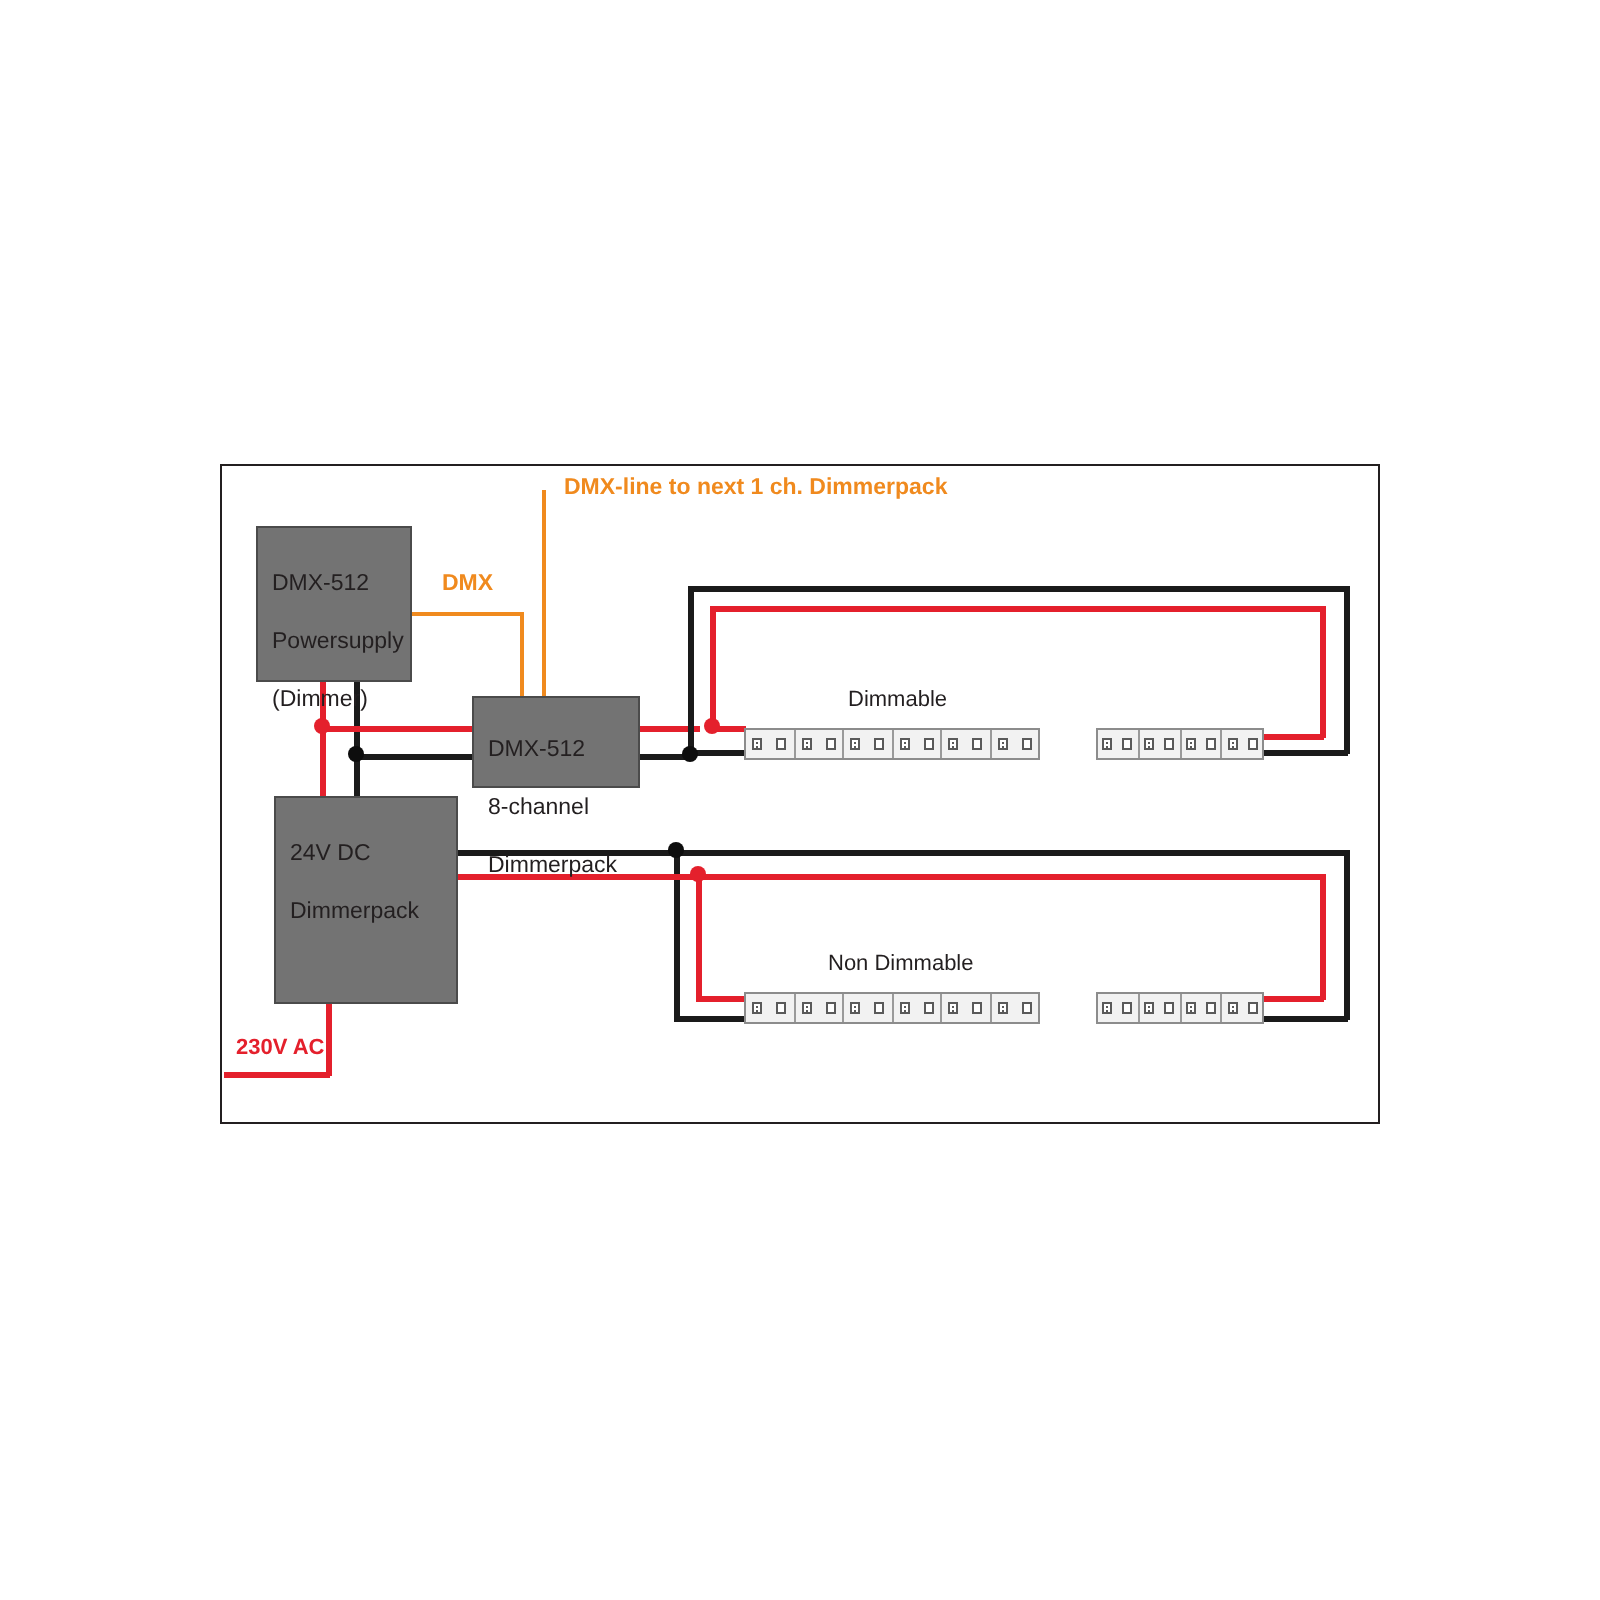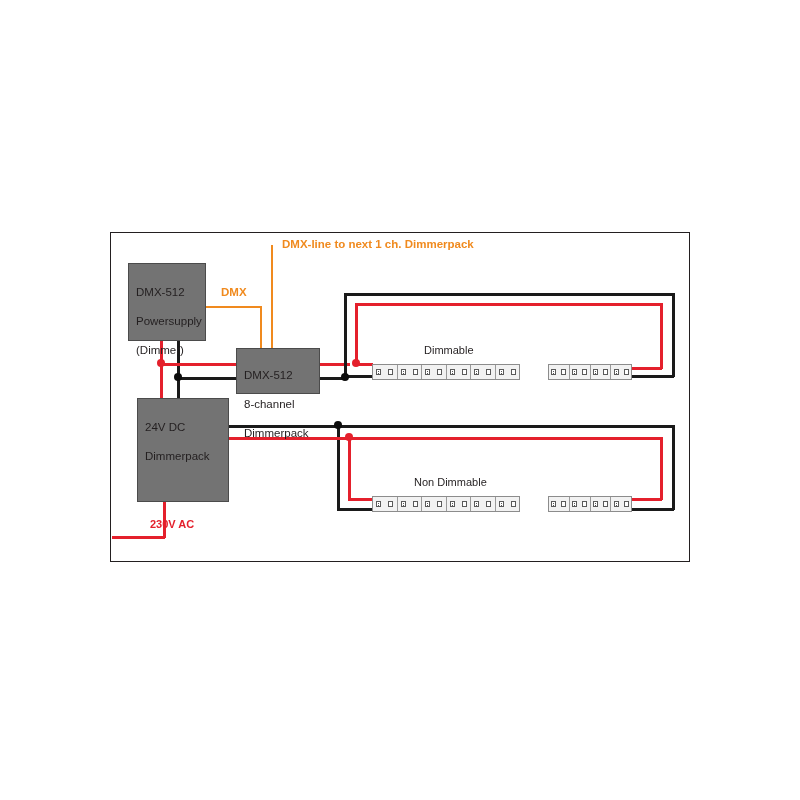--- a/index.html
+++ b/index.html
@@ -68,7 +68,7 @@
     white-space:nowrap;
   }
   .label-orange{color:#f08a1e;font-weight:bold;}
-  .label-red{color:#e4202c;font-weight:bold;font-size:11px;margin-left:32px;}
+  .label-red{color:#e4202c;font-weight:bold;font-size:11px;}
   .label-strip{font-size:11px;color:#231f20;}
 
   

